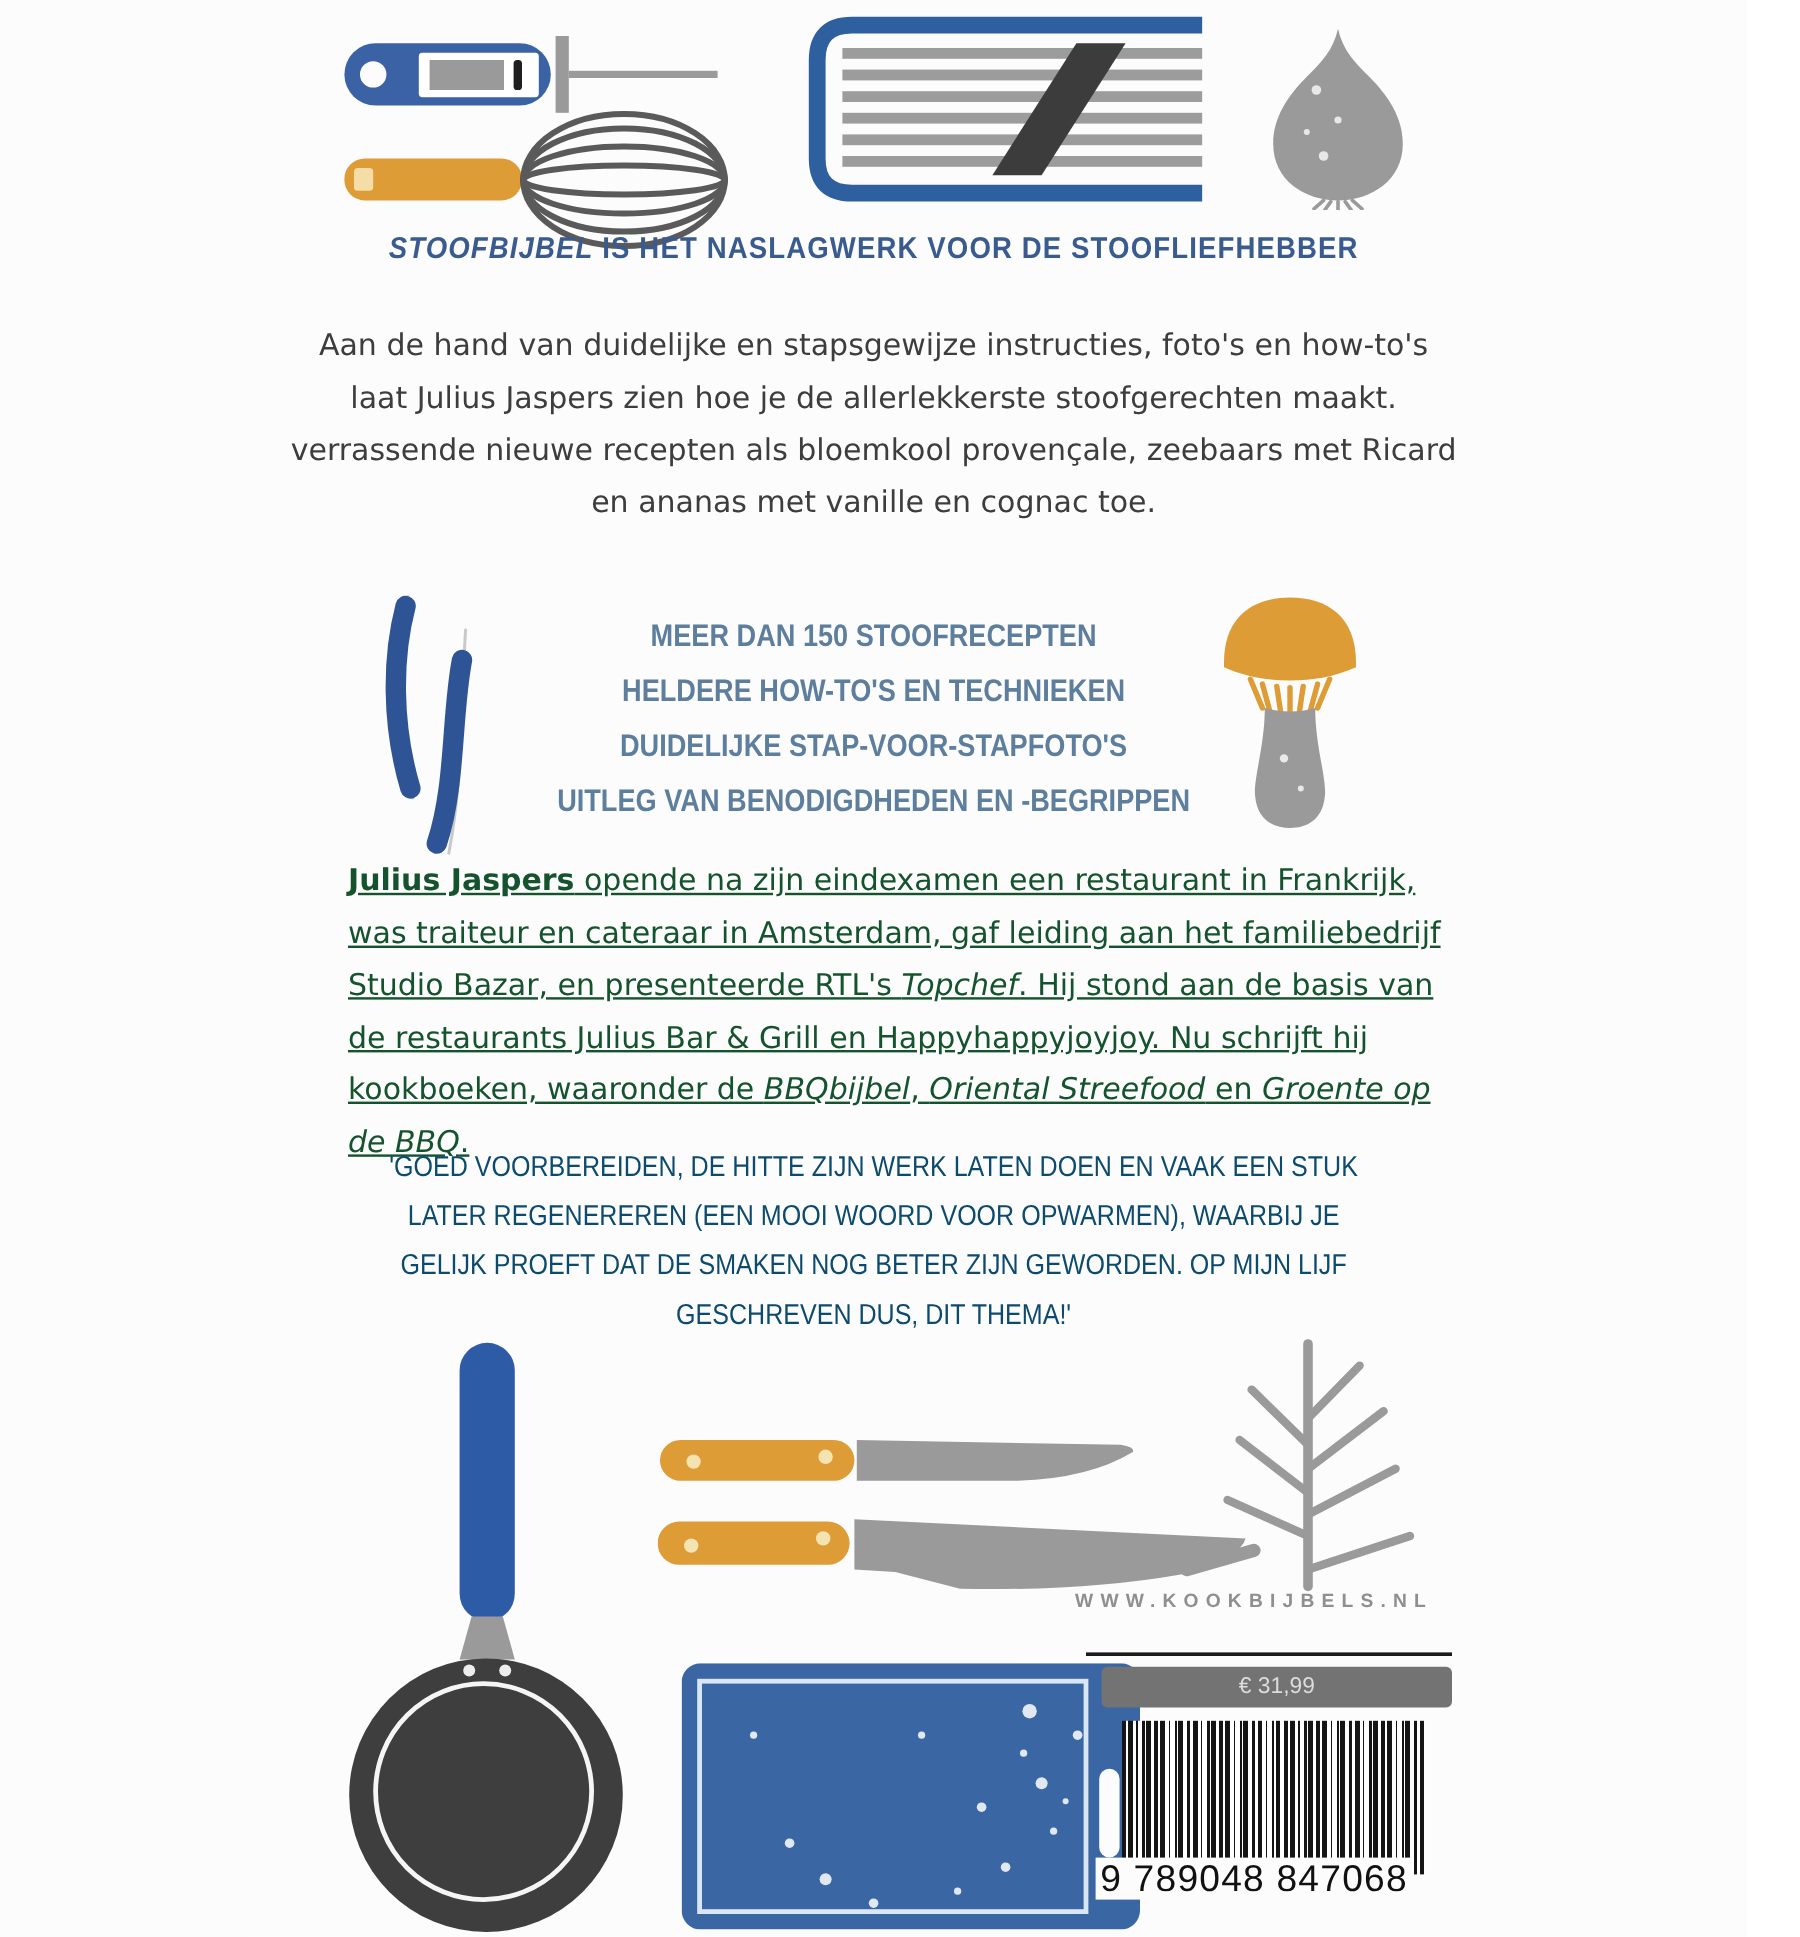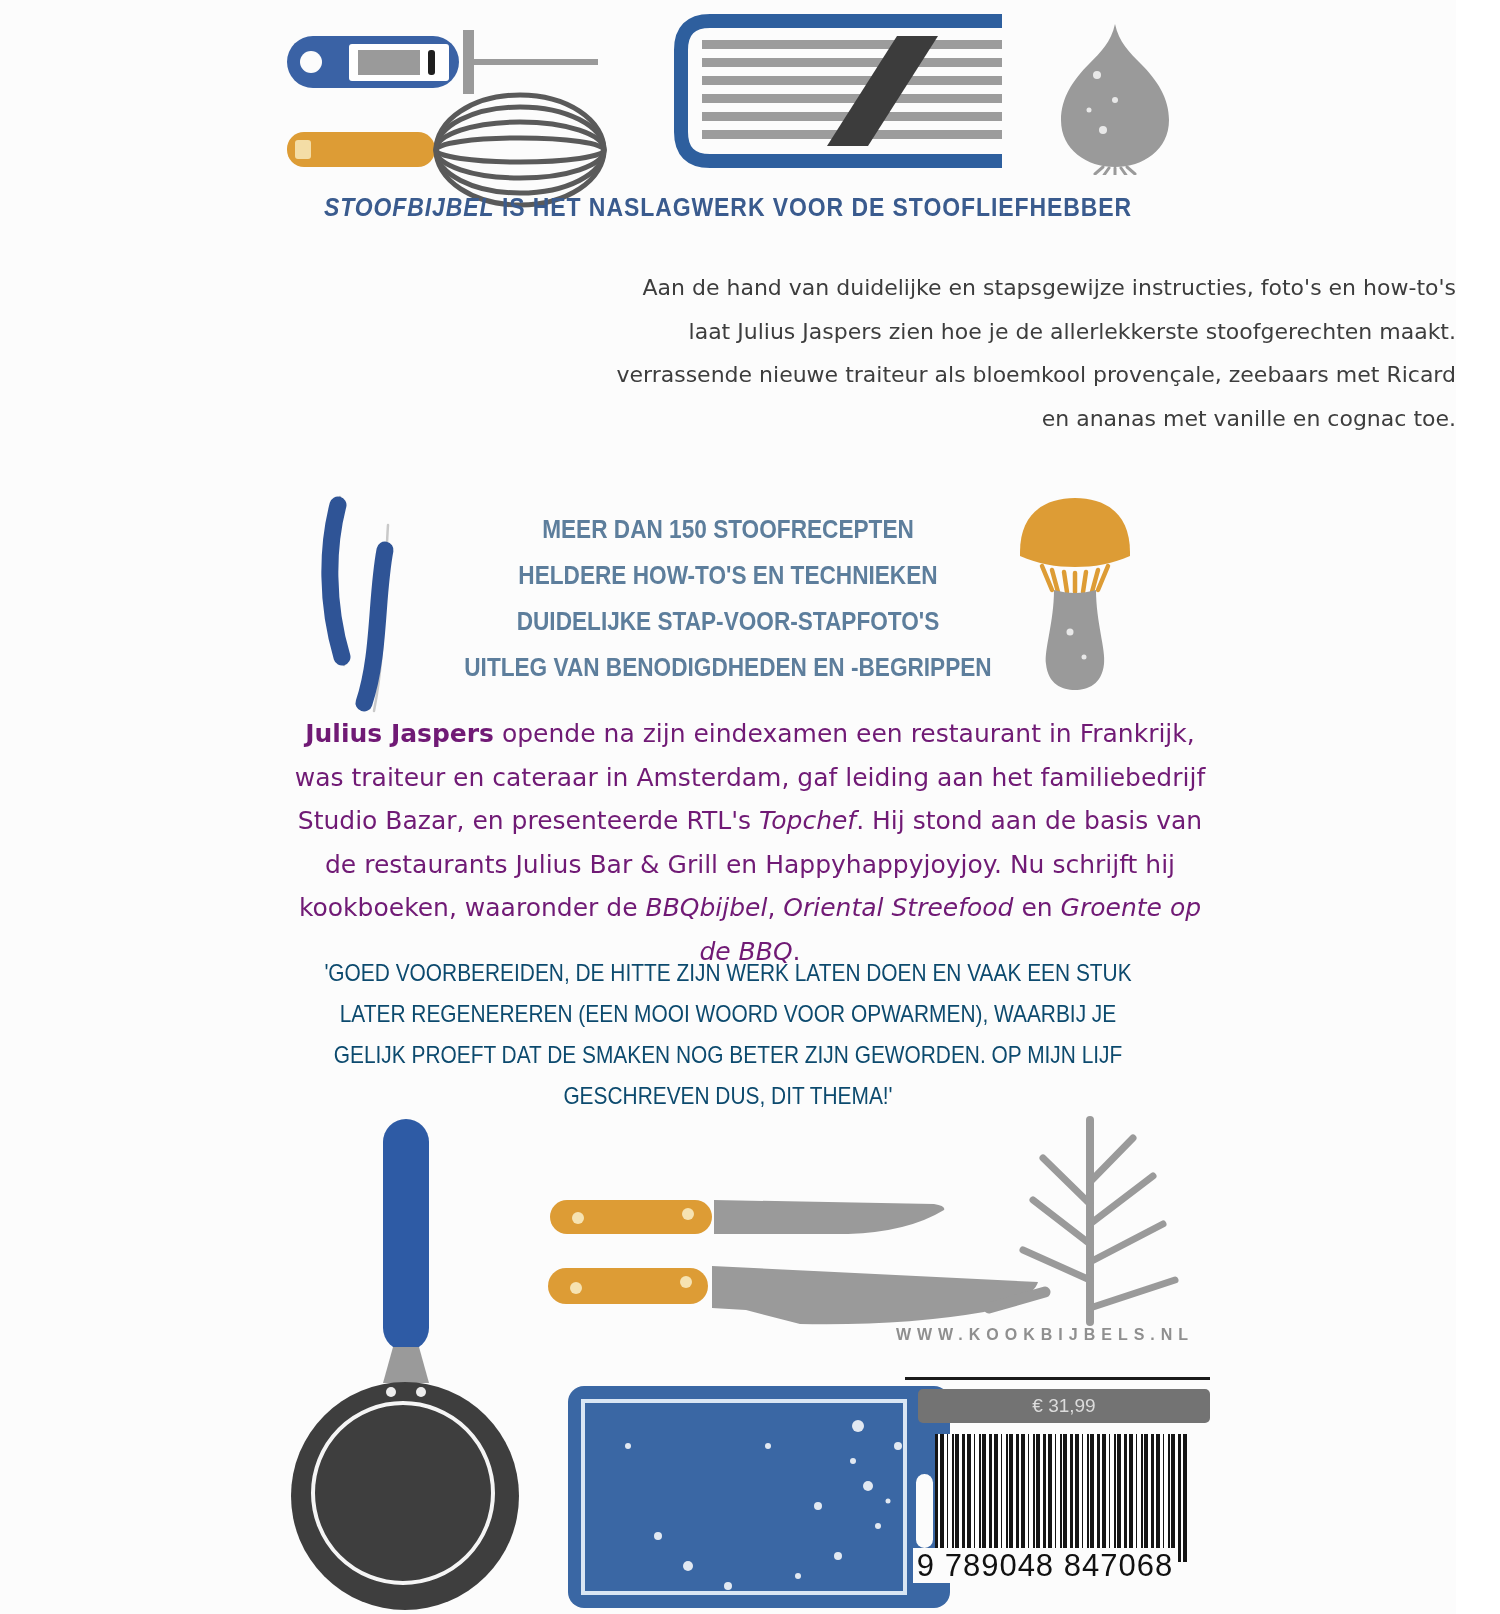--- a/index.html
+++ b/index.html
@@ -13,8 +13,8 @@
            letter-spacing:1px;color:#3a5b8e;transform:scaleX(.92);}
   #tagline i{font-style:italic;}
 
-  #intro{top:266px;left:0;width:100%;text-align:right;
-         font-size:22px;line-height:43.5px;color:#3d3d3d;}
+  #intro{top:266px;left:0;width:100%;text-align:center;
+         font-size:25px;line-height:43.5px;color:#3d3d3d;}
 
   #features{top:506px;left:0;width:100%;text-align:center;
             font-family:"Liberation Sans",sans-serif;font-weight:bold;

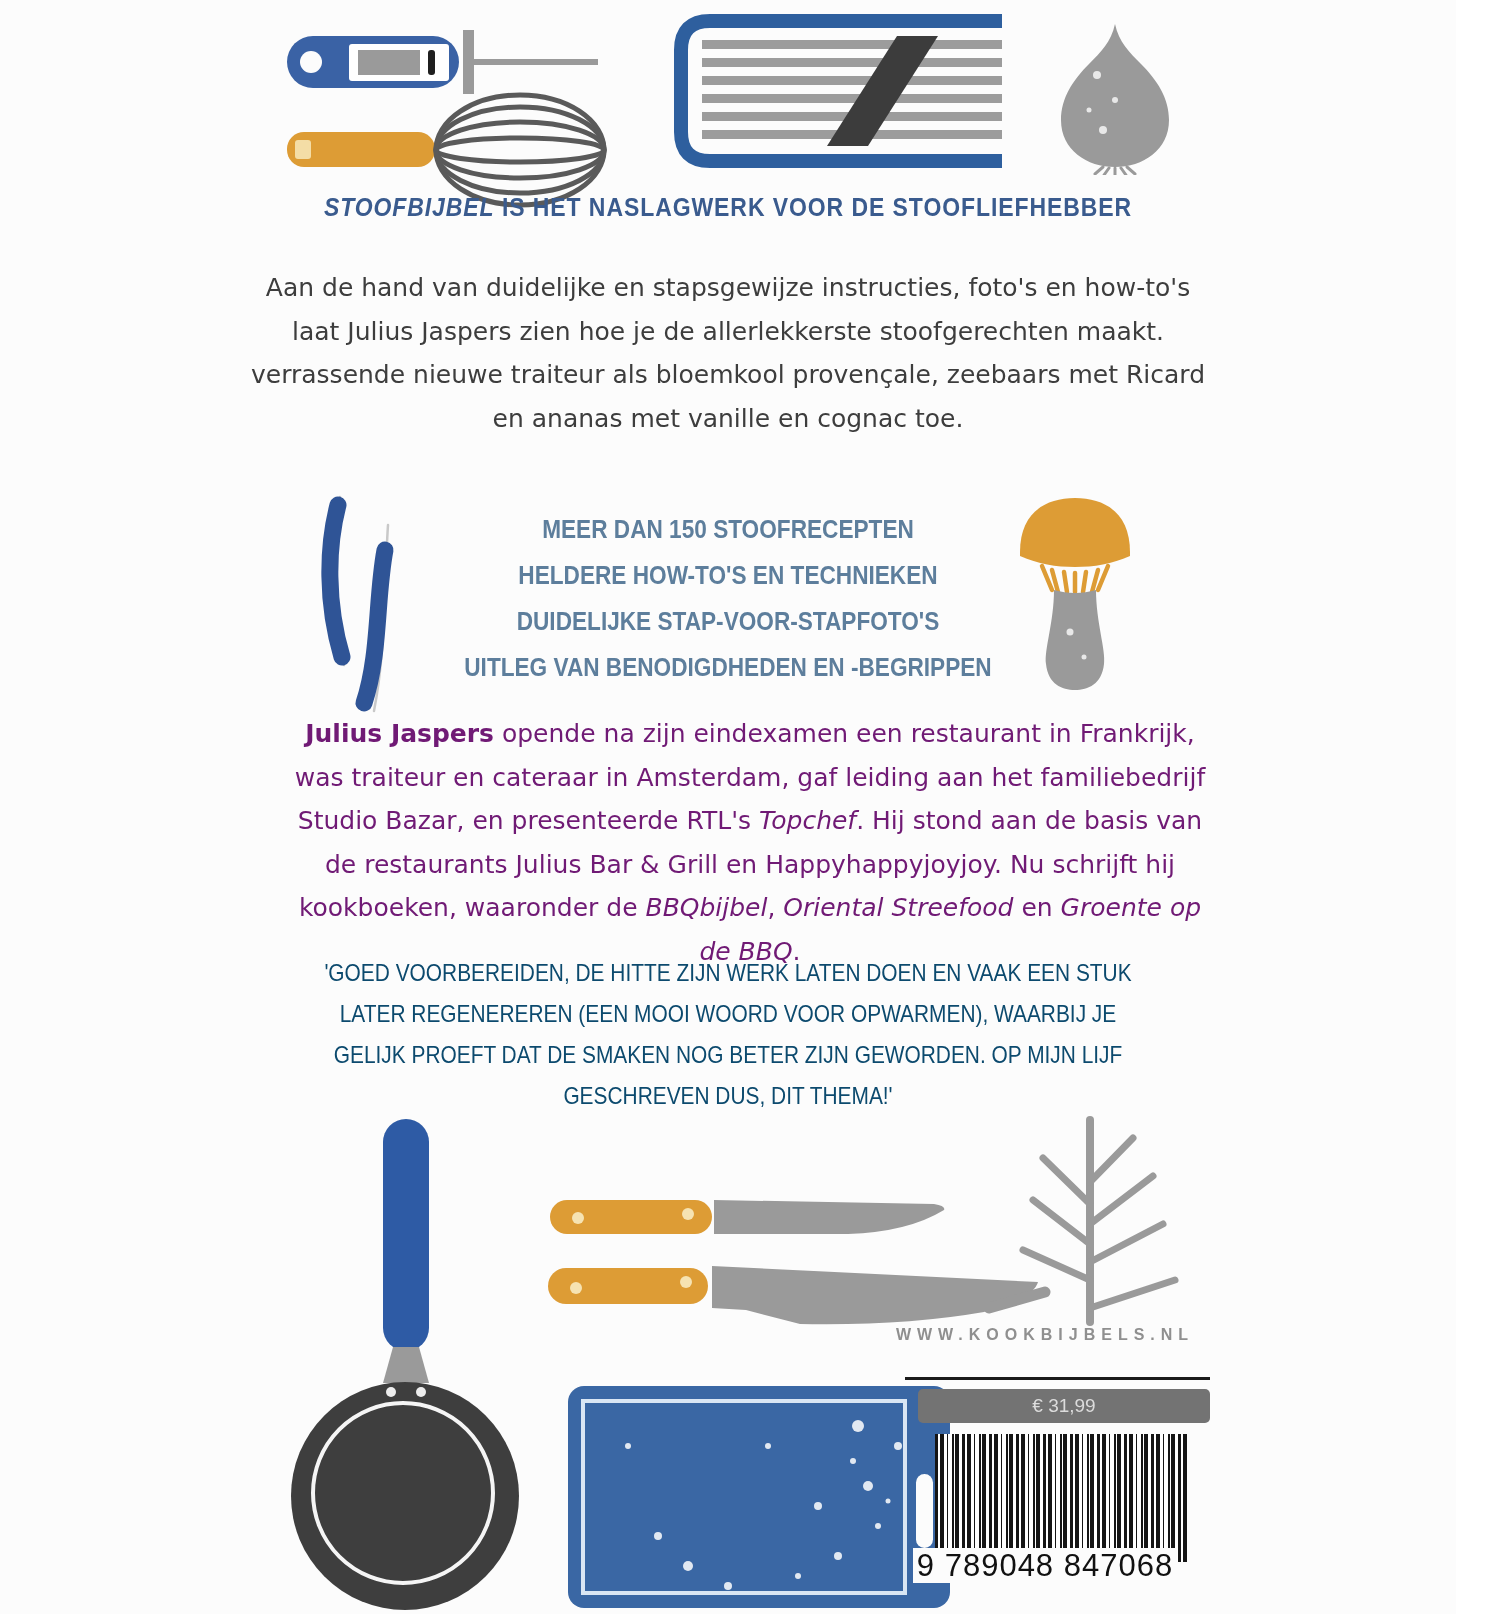--- a/index.html
+++ b/index.html
@@ -123,7 +123,7 @@
   <div id="intro" class="abs">
     <div>Aan de hand van duidelijke en stapsgewijze instructies, foto's en how-to's</div>
     <div>laat Julius Jaspers zien hoe je de allerlekkerste stoofgerechten maakt.</div>
-    <div>verrassende nieuwe traiteur als bloemkool provençale, zeebaars met Ricard</div>
+    <div>verrassende nieuwe recepten als bloemkool provençale, zeebaars met Ricard</div>
     <div>en ananas met vanille en cognac toe.</div>
   </div>
 

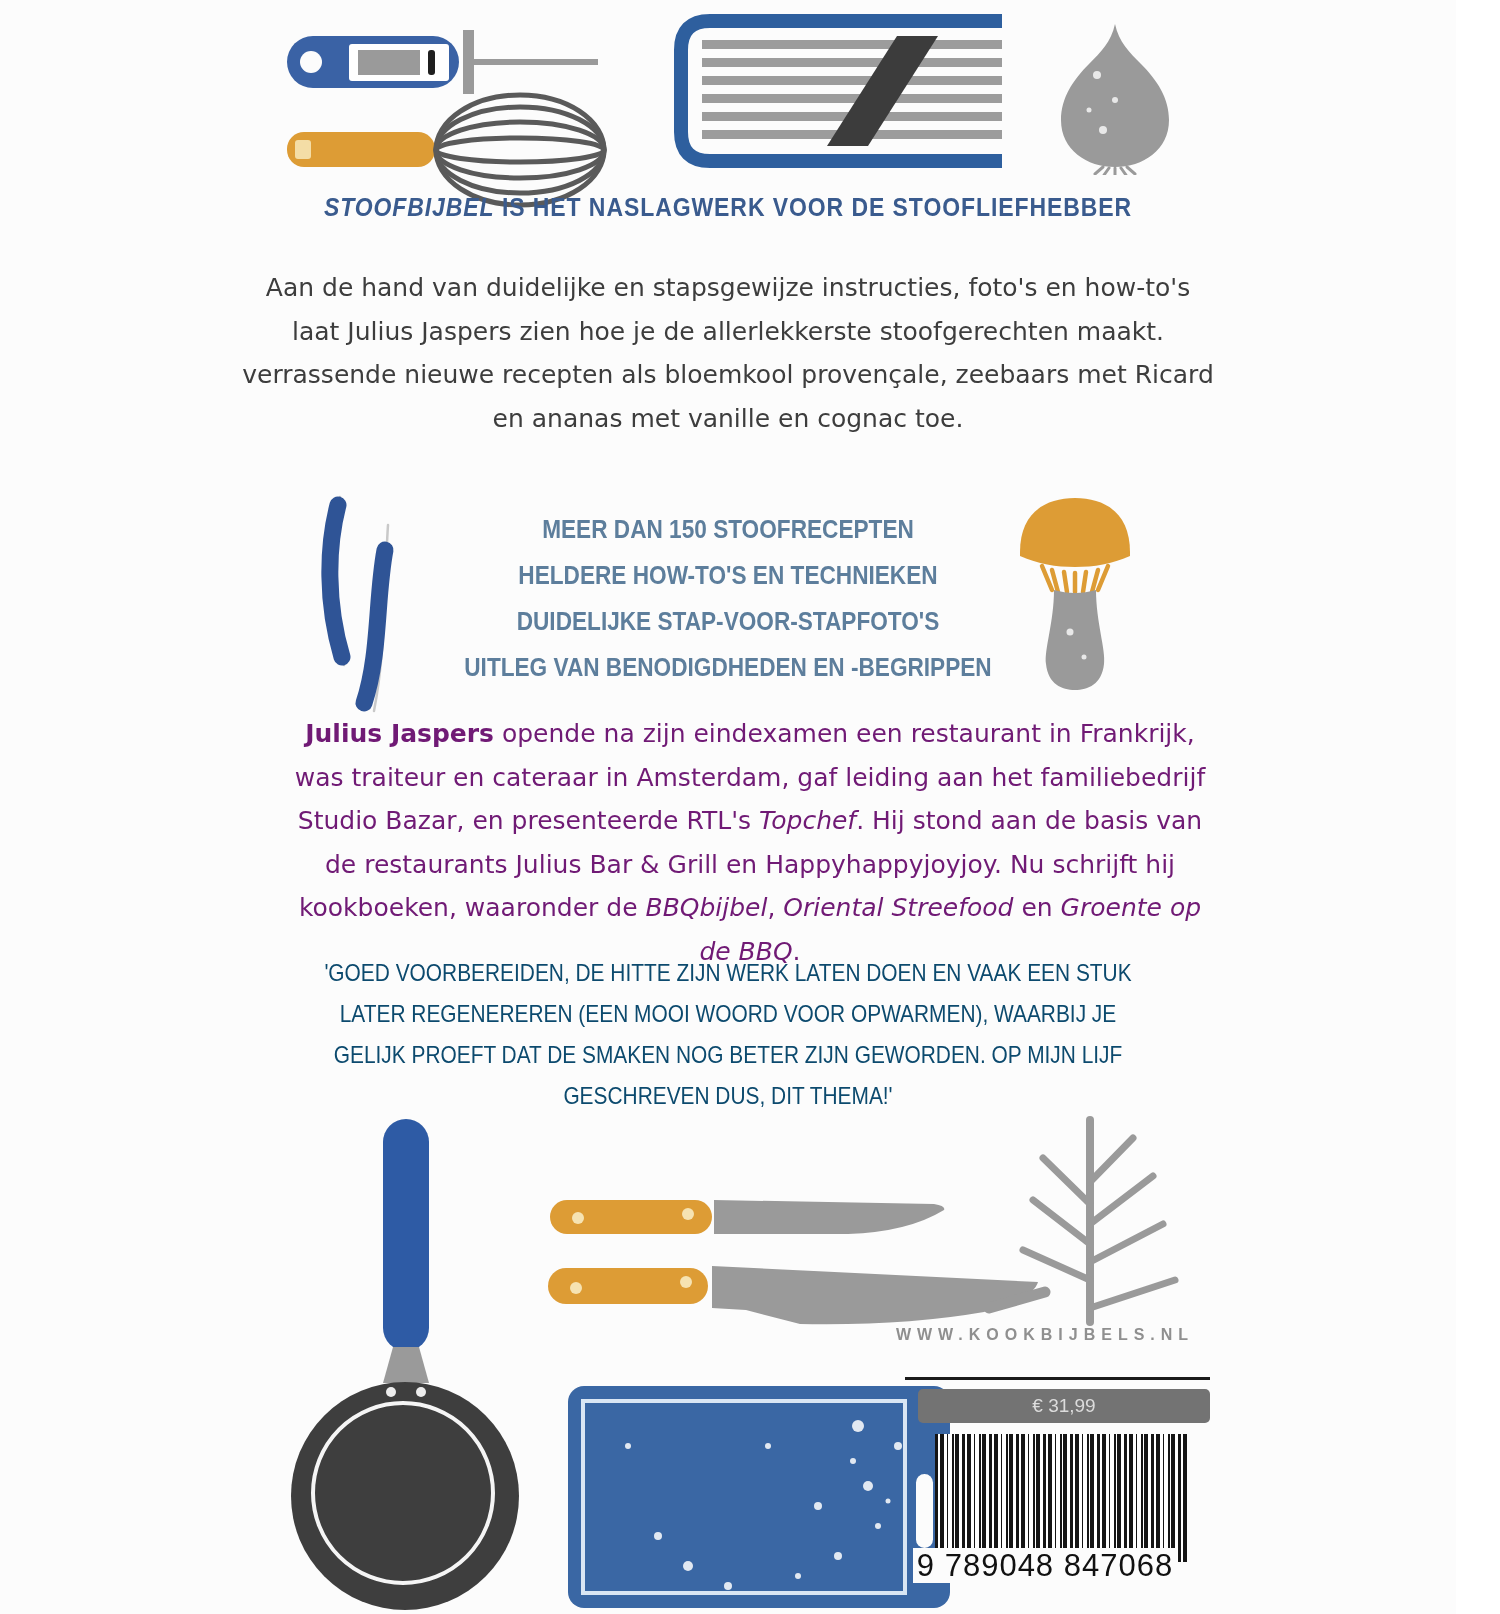--- a/index.html
+++ b/index.html
@@ -21,8 +21,8 @@
             font-size:26px;line-height:46px;color:#5d7e9c;}
   #features .cline{transform:scaleX(.87);}
 
-  #bio{top:712px;left:290px;width:920px;text-align:center;
-       font-size:25px;line-height:43.5px;color:#701a75;}
+  #bio{top:712px;left:290px;width:920px;
+       font-size:25px;line-height:43.5px;color:#14532d;text-decoration:underline;}
   #bio b{font-weight:bold;}
   #bio i{font-style:italic;}
 

